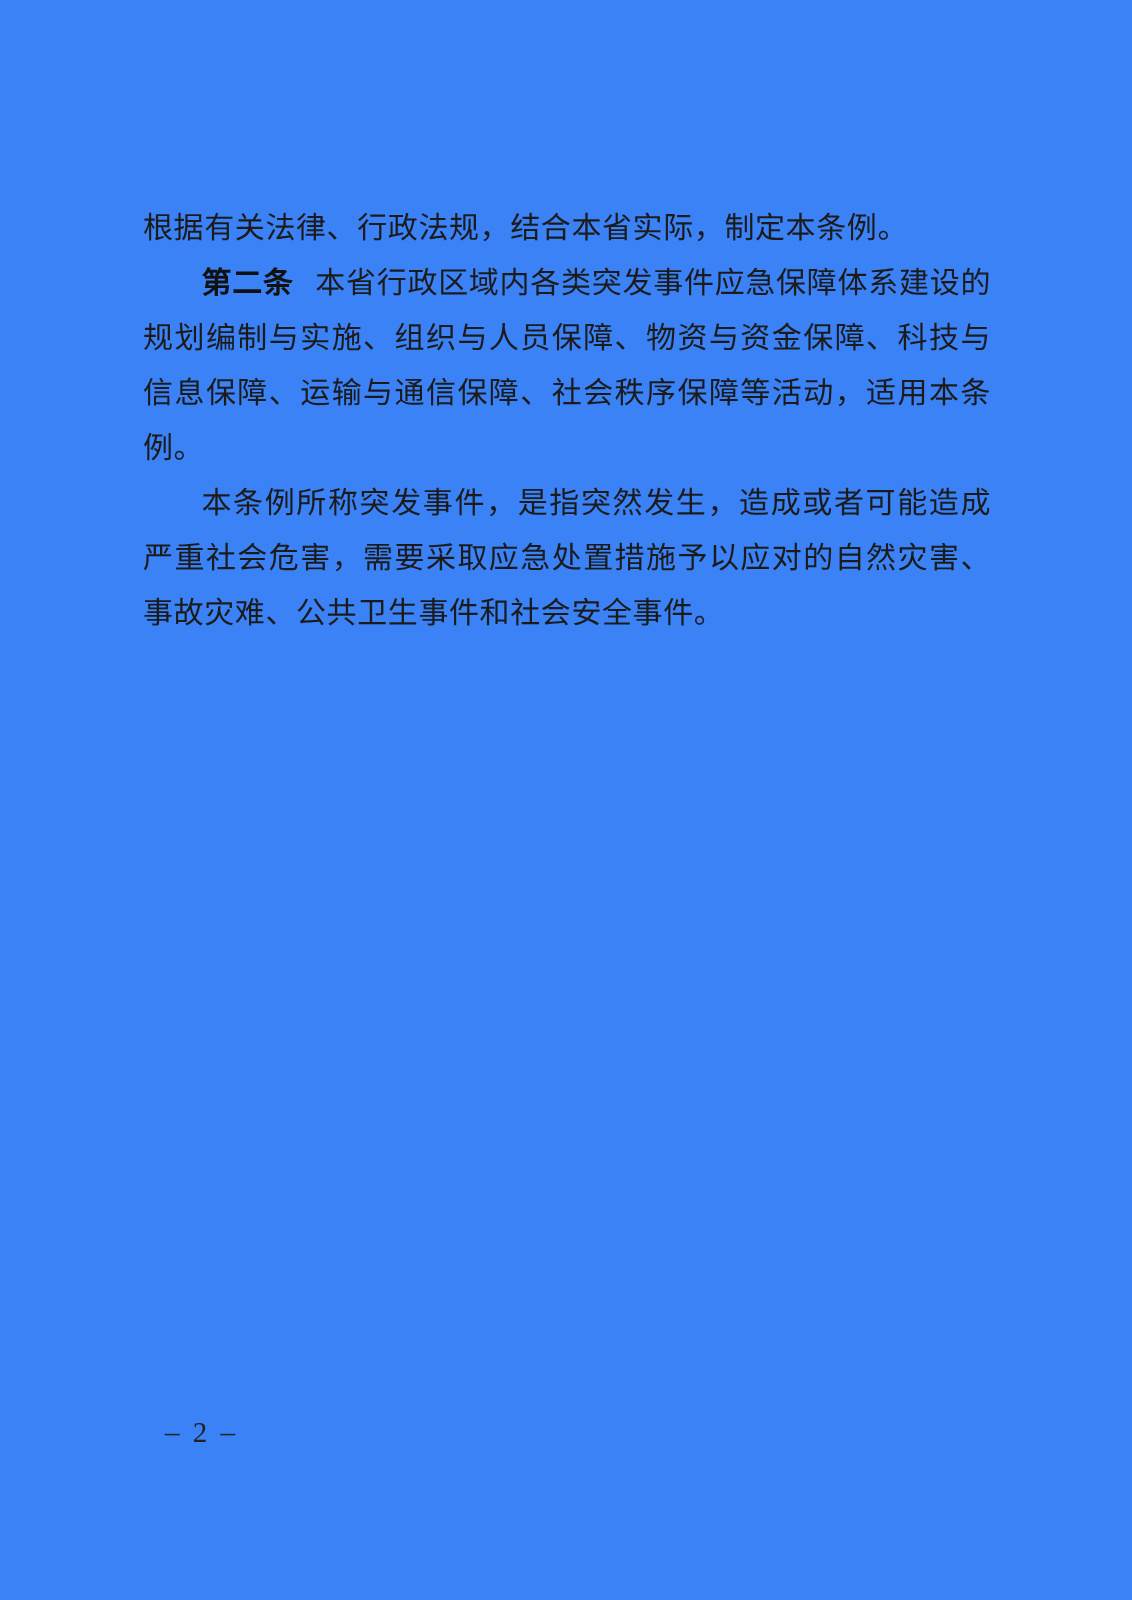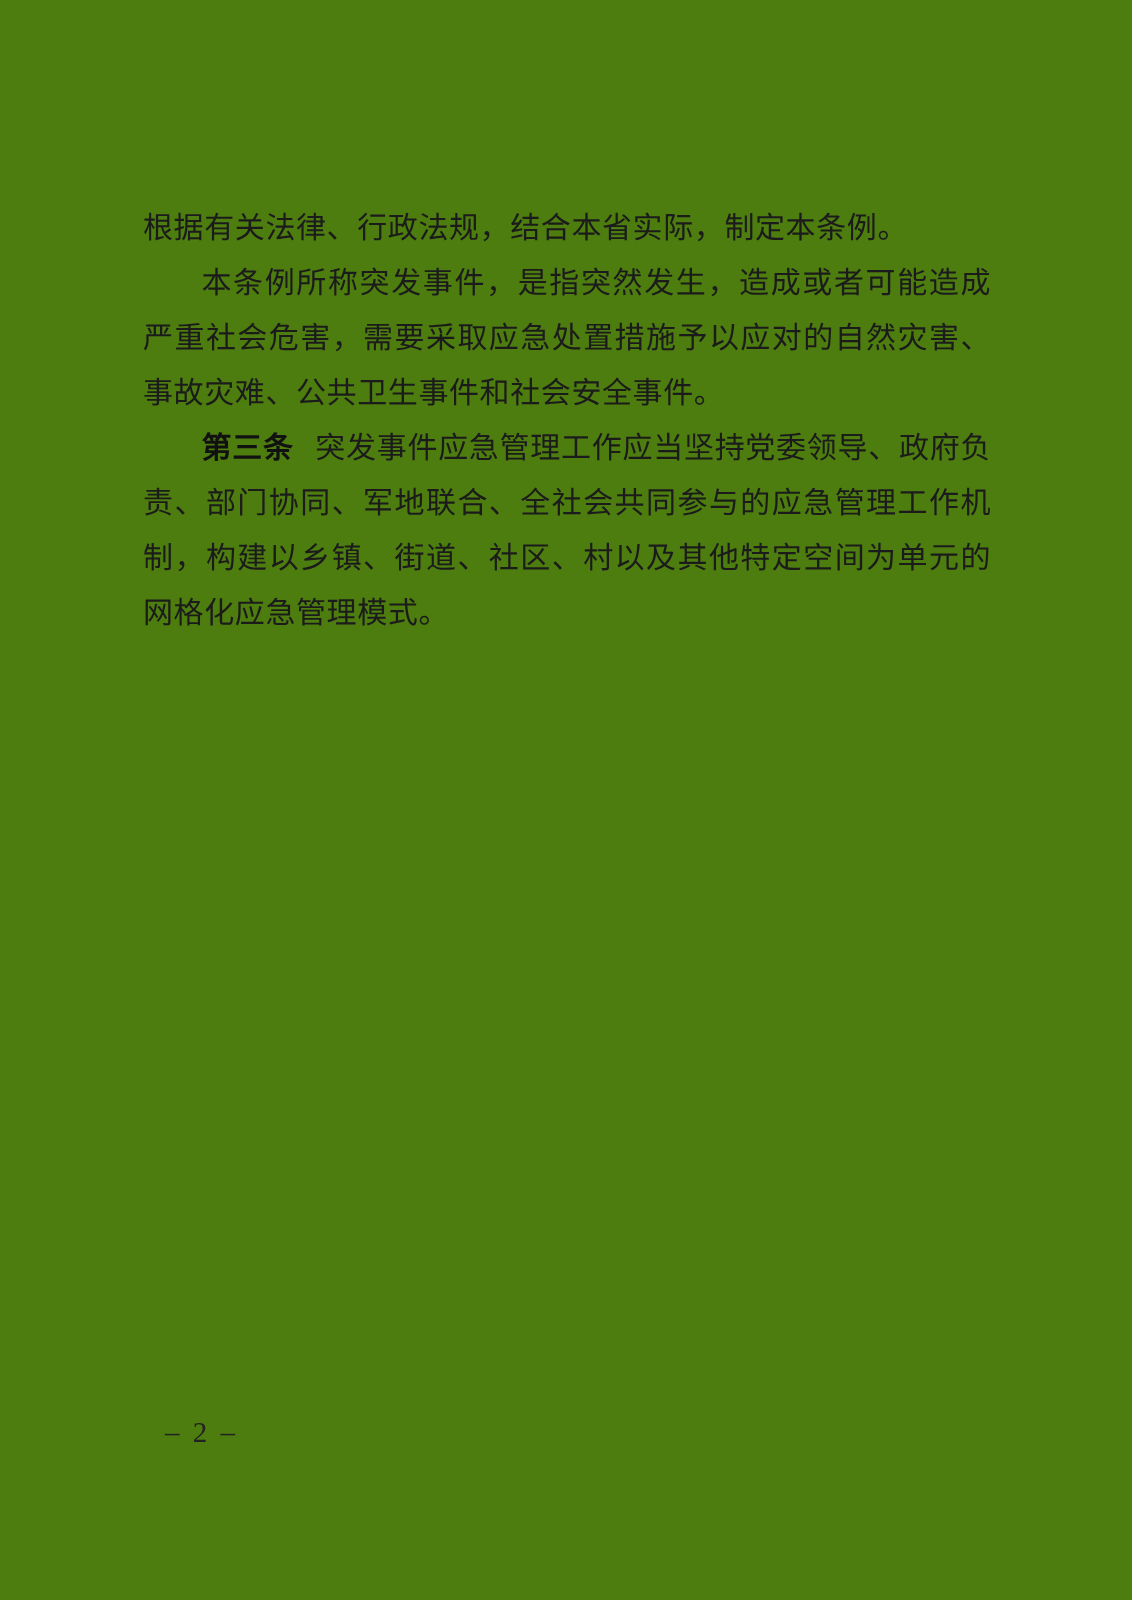--- a/index.html
+++ b/index.html
@@ -12,7 +12,7 @@
     width: 1132px;
     height: 1600px;
     margin: 0 auto;
-    background: #4d7c0f;
+    background: #3b82f6;
     overflow: hidden;
     font-family: "Liberation Serif", "DejaVu Serif", serif;
     color: #1b1b1b;

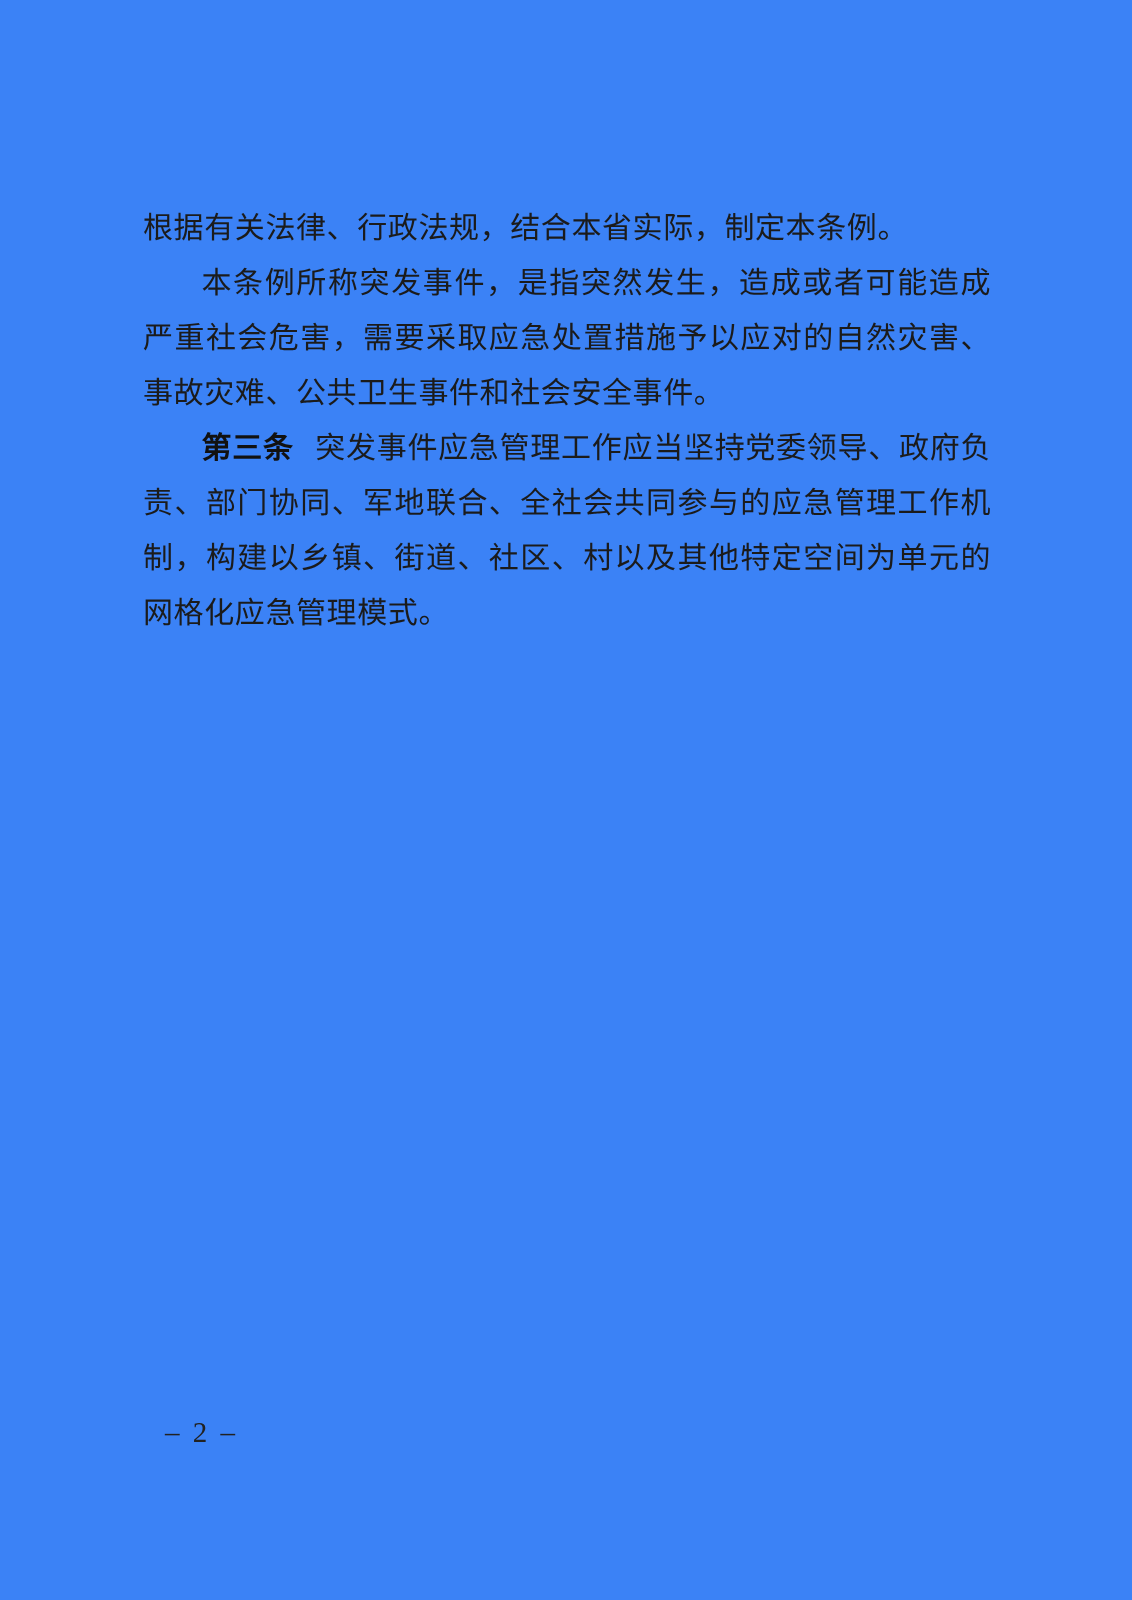--- a/index.html
+++ b/index.html
@@ -63,6 +63,7 @@
 
     <p class="para no-indent"><span>根据有关法律、行政法规，结合本省实际，制定本条例。</span></p>
 
+    <p class="para indent"><span class="article-lead">第二条</span><span>本省行政区域内各类突发事件应急保障体系建设的规划编制与实施、组织与人员保障、物资与资金保障、科技与信息保障、运输与通信保障、社会秩序保障等活动，适用本条例。</span></p>
 
     <p class="para indent"><span>本条例所称突发事件，是指突然发生，造成或者可能造成严重社会危害，需要采取应急处置措施予以应对的自然灾害、事故灾难、公共卫生事件和社会安全事件。</span></p>
 

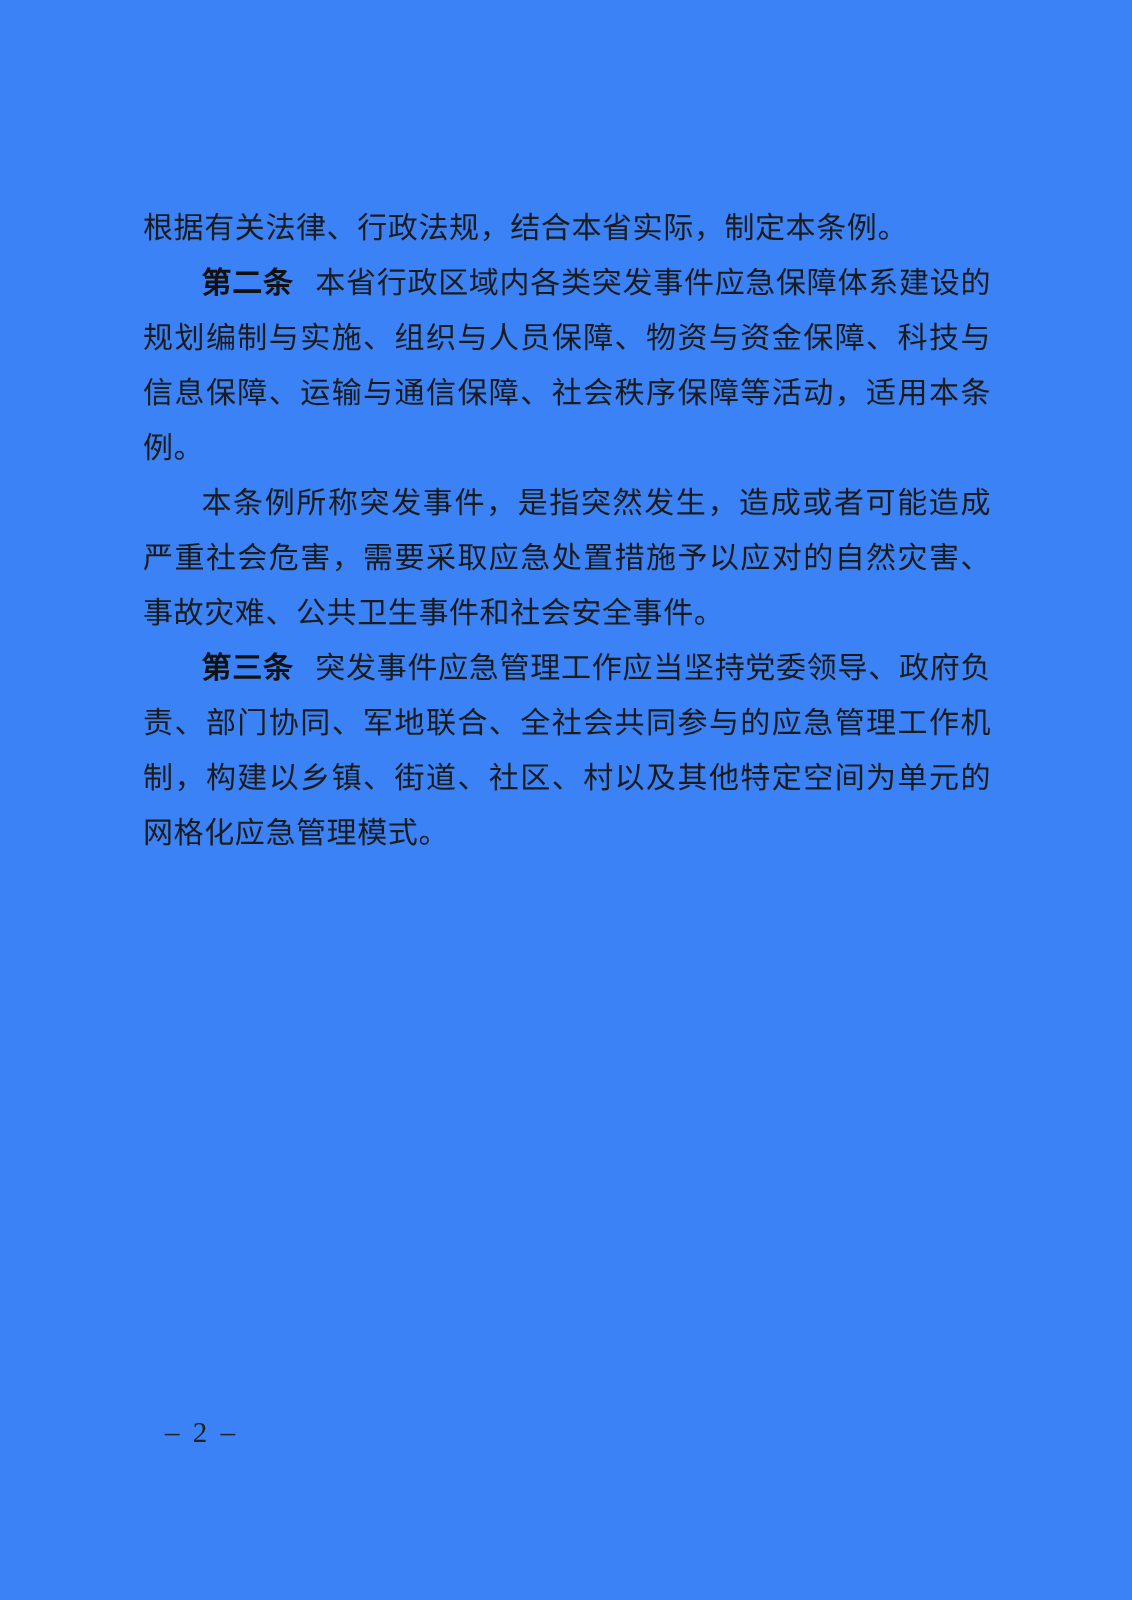--- a/index.html
+++ b/index.html
@@ -68,7 +68,6 @@
     <p class="para indent"><span>本条例所称突发事件，是指突然发生，造成或者可能造成严重社会危害，需要采取应急处置措施予以应对的自然灾害、事故灾难、公共卫生事件和社会安全事件。</span></p>
 
 
-    <p class="para indent"><span class="article-lead">第三条</span><span>突发事件应急管理工作应当坚持党委领导、政府负责、部门协同、军地联合、全社会共同参与的应急管理工作机制，构建以乡镇、街道、社区、村以及其他特定空间为单元的网格化应急管理模式。</span></p>
 
 
 

